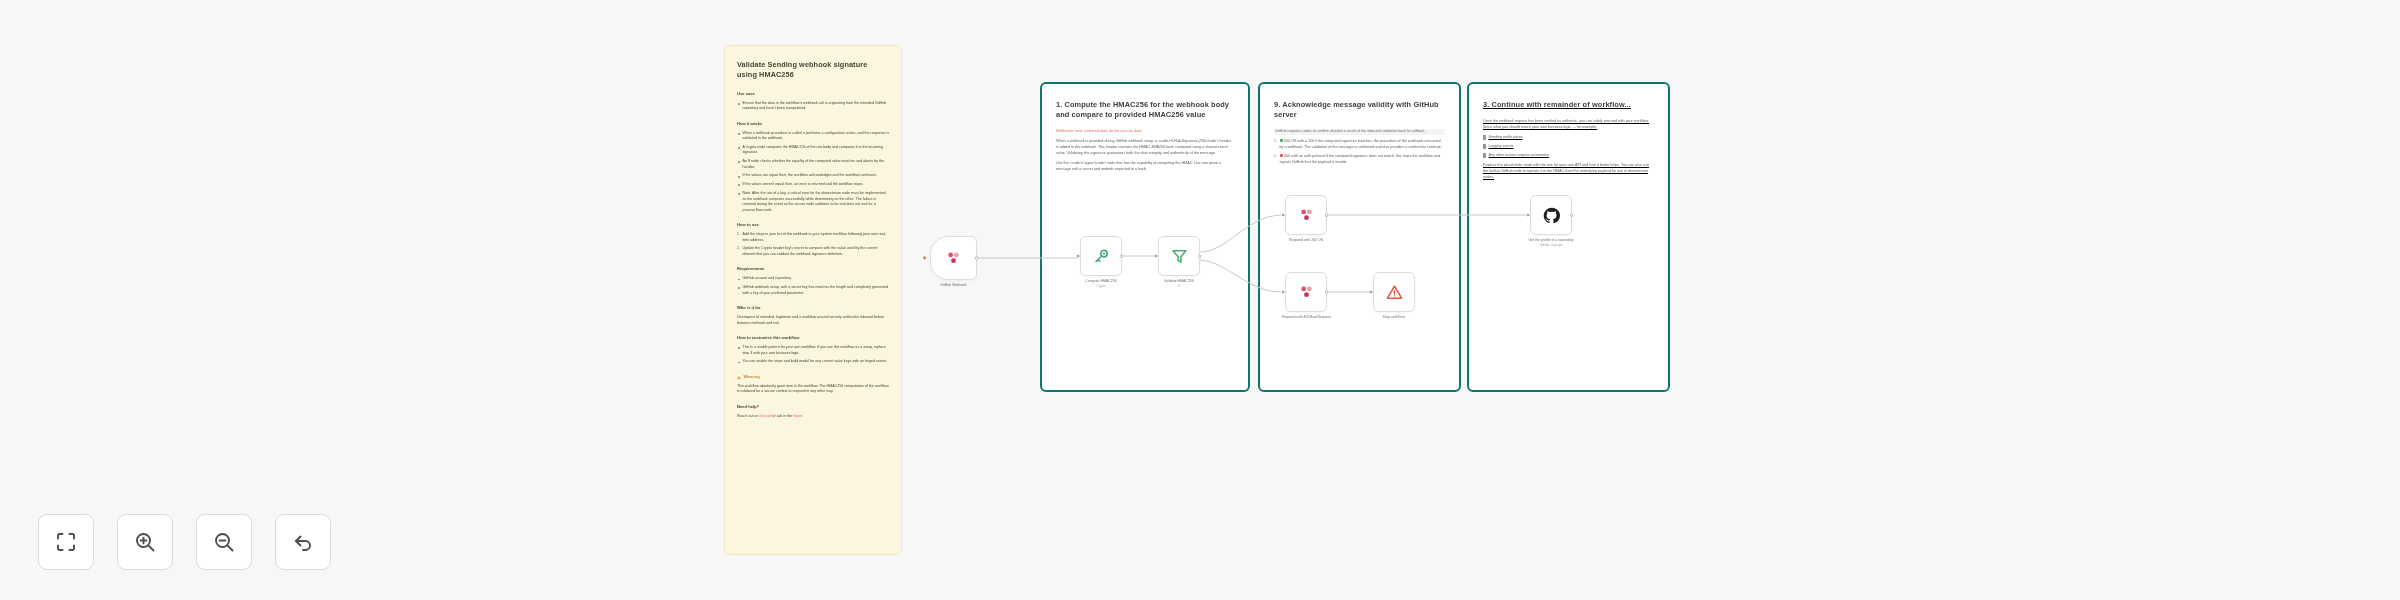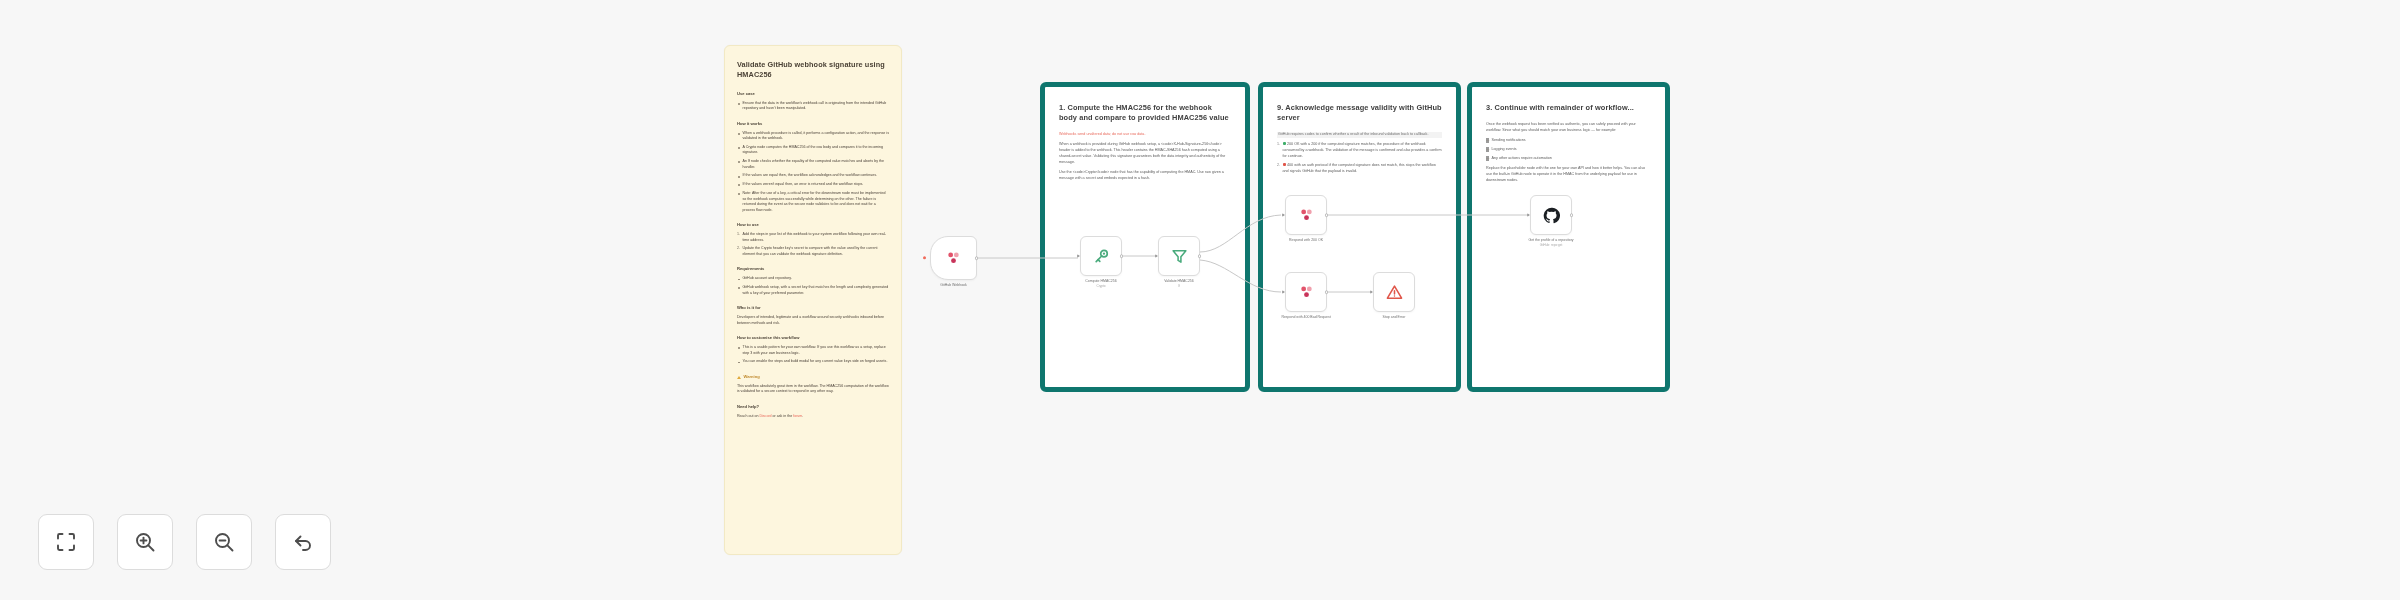--- a/index.html
+++ b/index.html
@@ -230,7 +230,7 @@
 
   <div class="sticky sticky-yellow" style="left:724px; top:45px; width:178px; height:510px;">
     <div class="note-body">
-      <div class="note-h1">Validate GitHub webhook signature using HMAC256</div>
+      <div class="note-h1">Validate Sending webhook signature using HMAC256</div>
 
       <div class="note-h2 first">Use case</div>
       <ul class="note-ul">

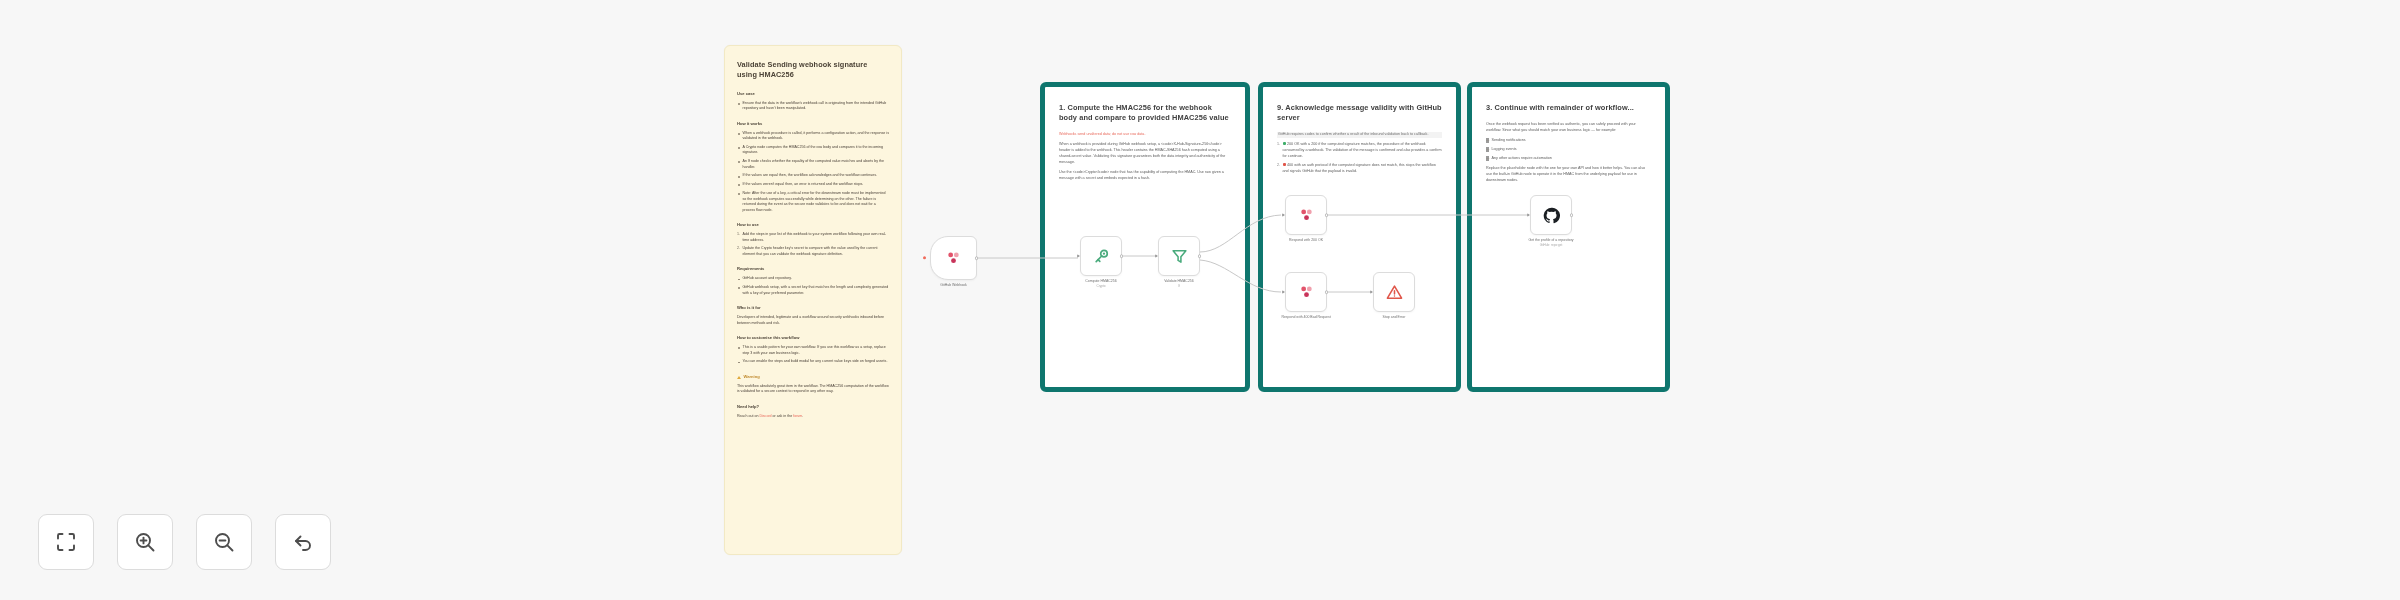--- a/index.html
+++ b/index.html
@@ -31,7 +31,7 @@
   }
   .sticky-white {
     background: #ffffff;
-    border: 5px solid #0f766e;
+    border: 2px solid #0f766e;
   }
 
   .note-body {

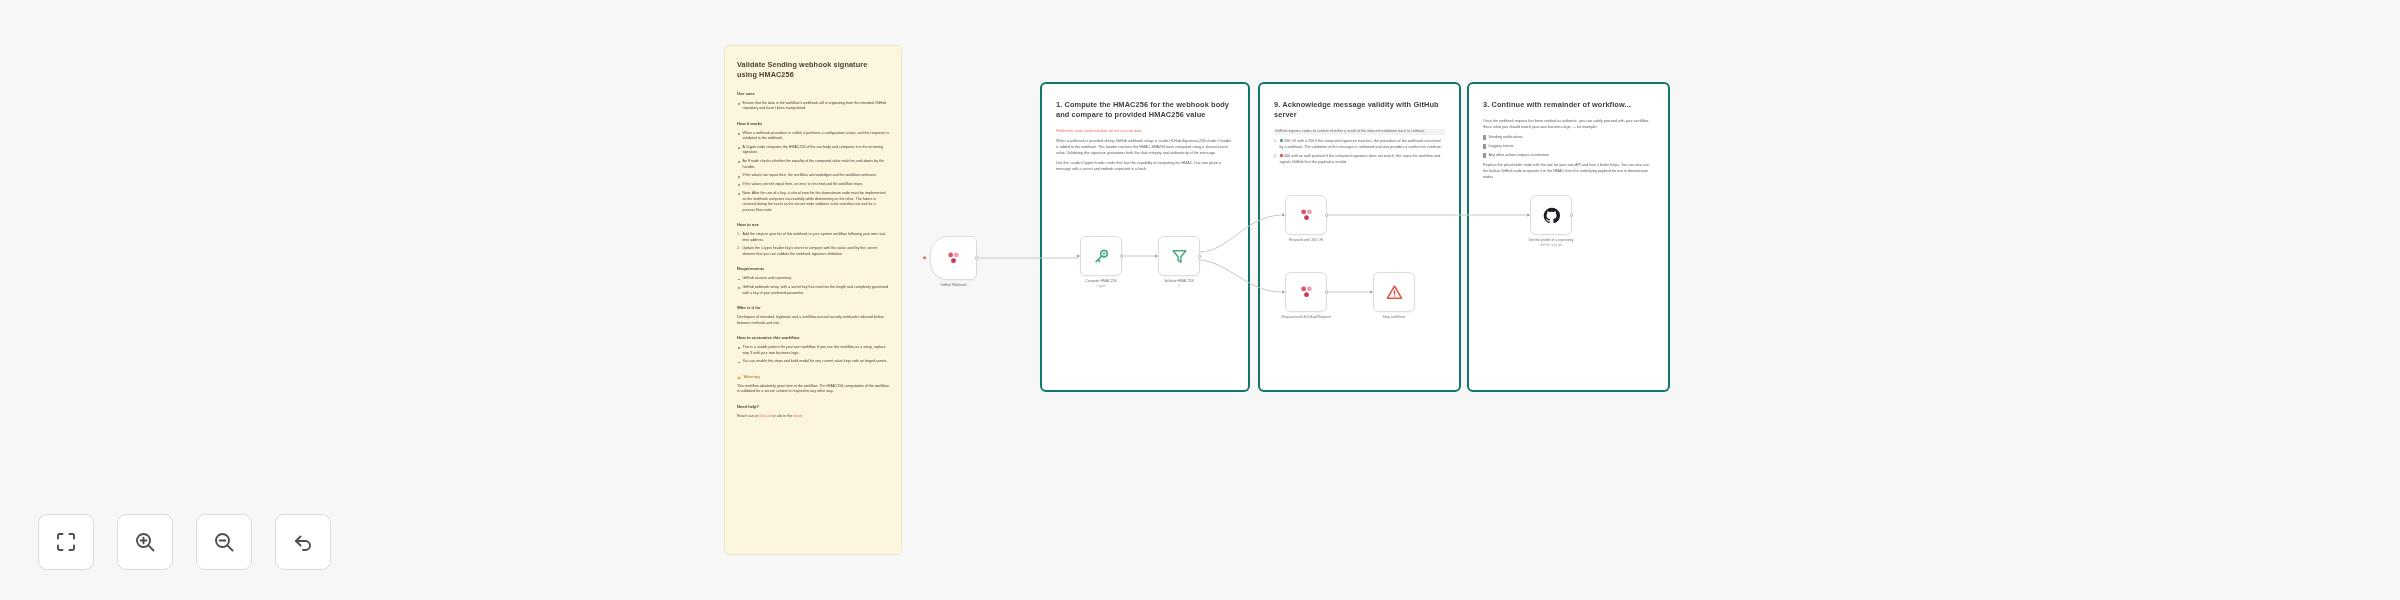--- a/index.html
+++ b/index.html
@@ -299,7 +299,7 @@
     </div>
   </div>
 
-  <div class="sticky sticky-white" style="left:1467px; top:82px; width:203px; height:310px;">
+  <div class="sticky sticky-white" style="left:1467px; top:82px; width:203px; height:310px;text-decoration:underline;">
     <div class="note-body">
       <div class="note-h1">3. Continue with remainder of workflow...</div>
       <div class="note-p">Once the webhook request has been verified as authentic, you can safely proceed with your workflow. Since what you should match your own business logic — for example:</div>

